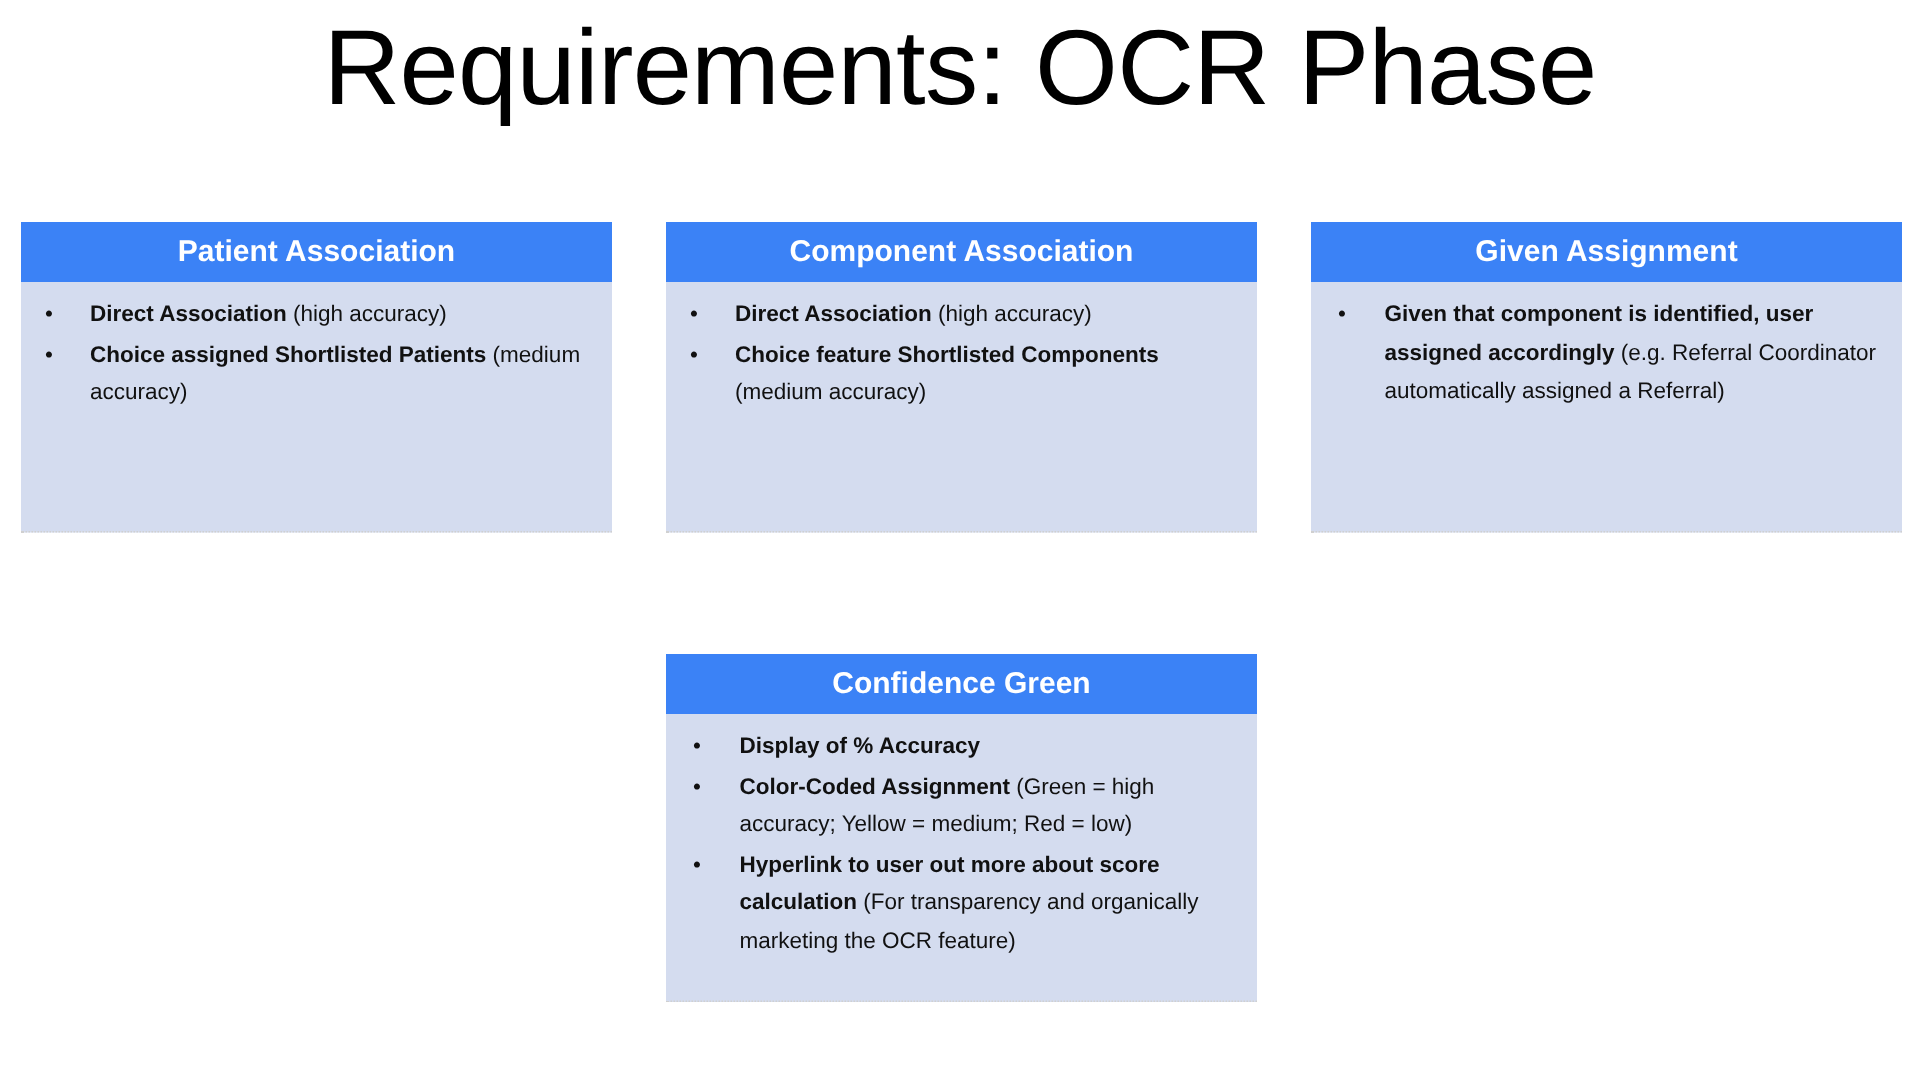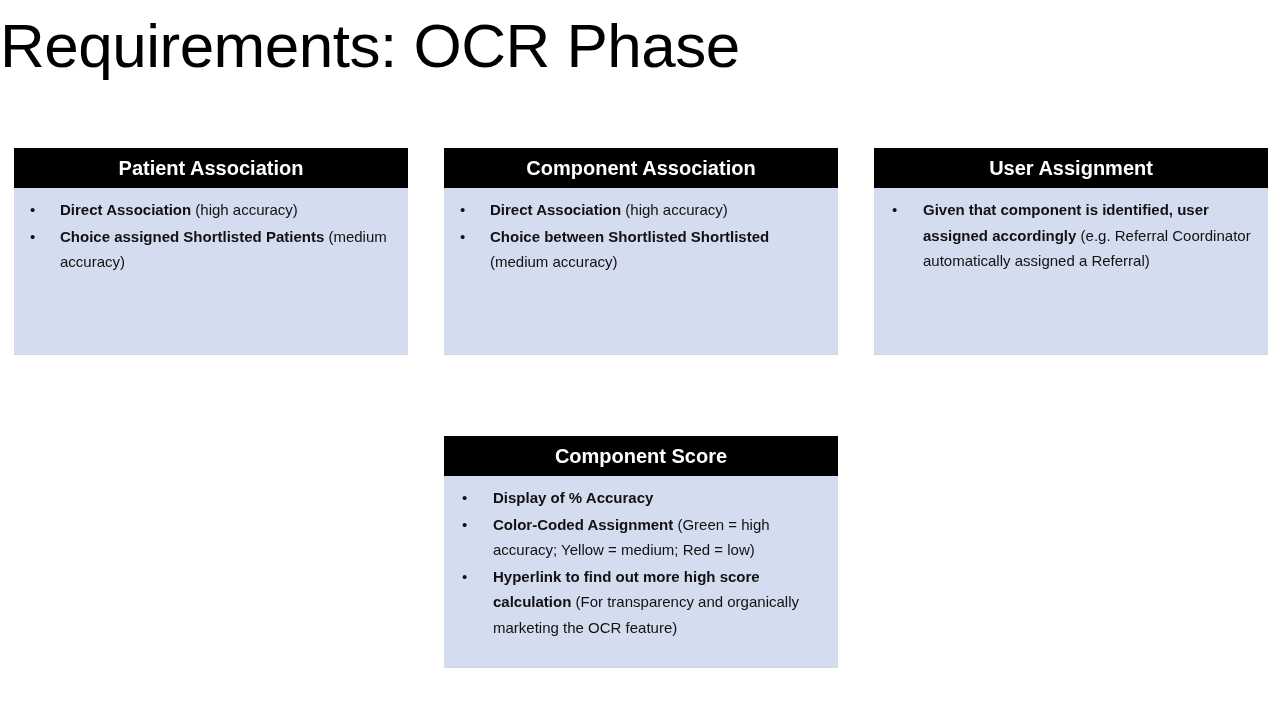--- a/index.html
+++ b/index.html
@@ -21,10 +21,10 @@
     left: 0;
     top: 12px;
     width: 1280px;
-    text-align: left;
+    text-align: center;
     font-family: "Liberation Sans", sans-serif;
     font-weight: 400;
-    font-size: 62px;
+    font-size: 71px;
     line-height: 68px;
     color: #000000;
     letter-spacing: -0.5px;

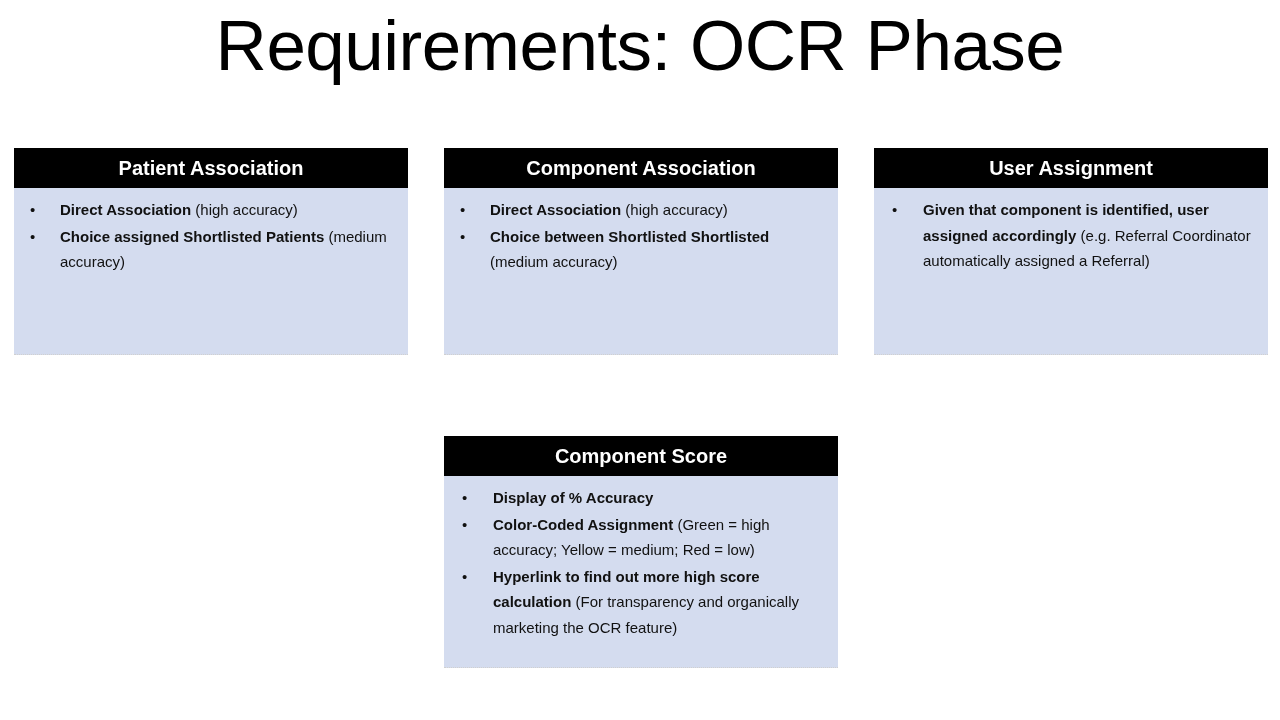--- a/index.html
+++ b/index.html
@@ -37,7 +37,7 @@
     box-sizing: border-box;
   }
   .card-header {
-    background: #000000;
+    background: #3b82f6;
     color: #FFFFFF;
     font-weight: bold;
     font-size: 20px;

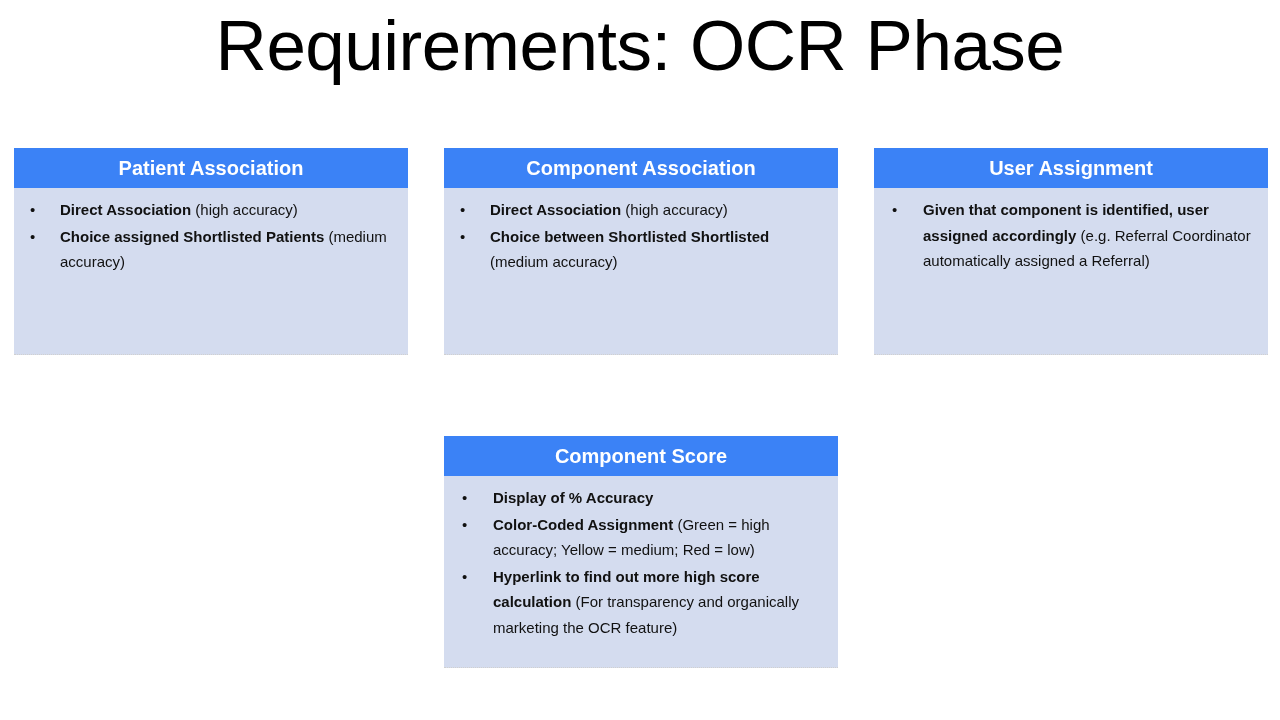--- a/index.html
+++ b/index.html
@@ -142,7 +142,7 @@
 </div>
 
 <div class="card" id="card-user">
-  <div class="card-header">User Assignment</div>
+  <div class="card-header">Given Assignment</div>
   <div class="card-body">
     <ul class="bullets">
       <li>

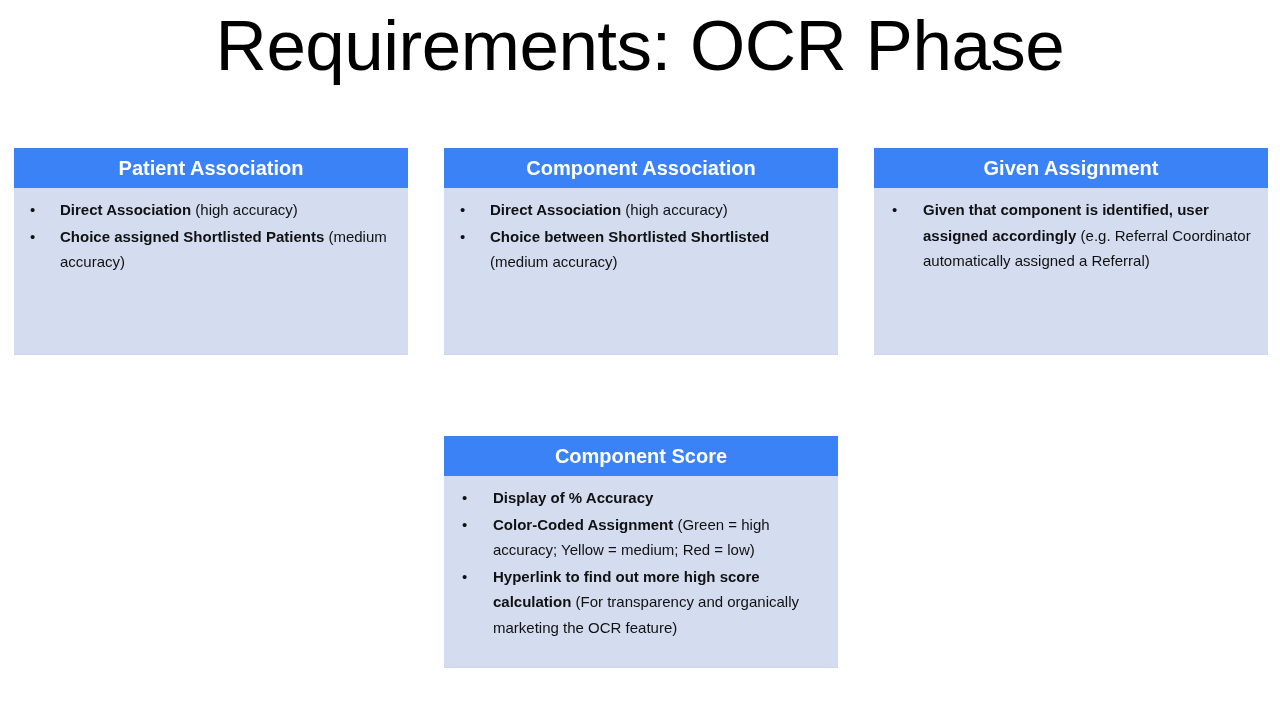--- a/index.html
+++ b/index.html
@@ -134,7 +134,7 @@
       </li>
       <li>
         <span class="bullet-dot">•</span>
-        <span class="b">Choice between Shortlisted Shortlisted</span>
+        <span class="b">Choice feature Shortlisted Components</span>
         <span class="i"> (medium accuracy)</span>
       </li>
     </ul>

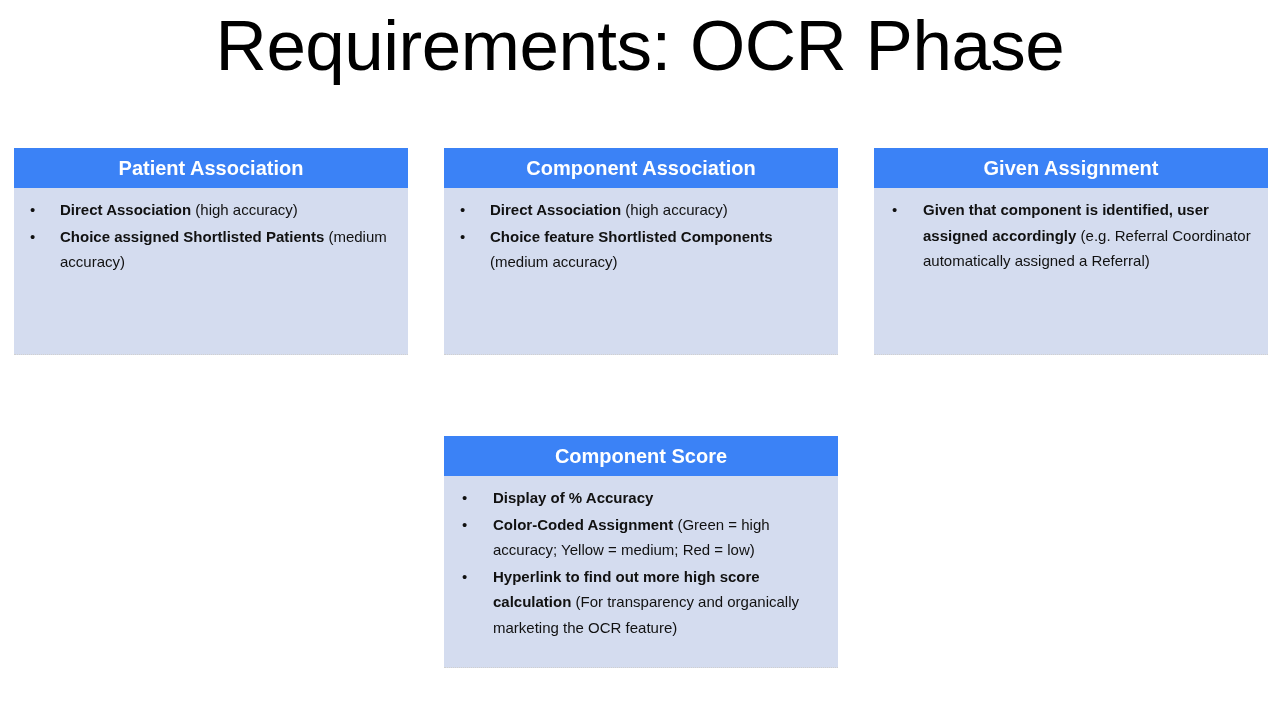--- a/index.html
+++ b/index.html
@@ -155,7 +155,7 @@
 </div>
 
 <div class="card" id="card-confidence">
-  <div class="card-header">Component Score</div>
+  <div class="card-header">Confidence Green</div>
   <div class="card-body">
     <ul class="bullets">
       <li>

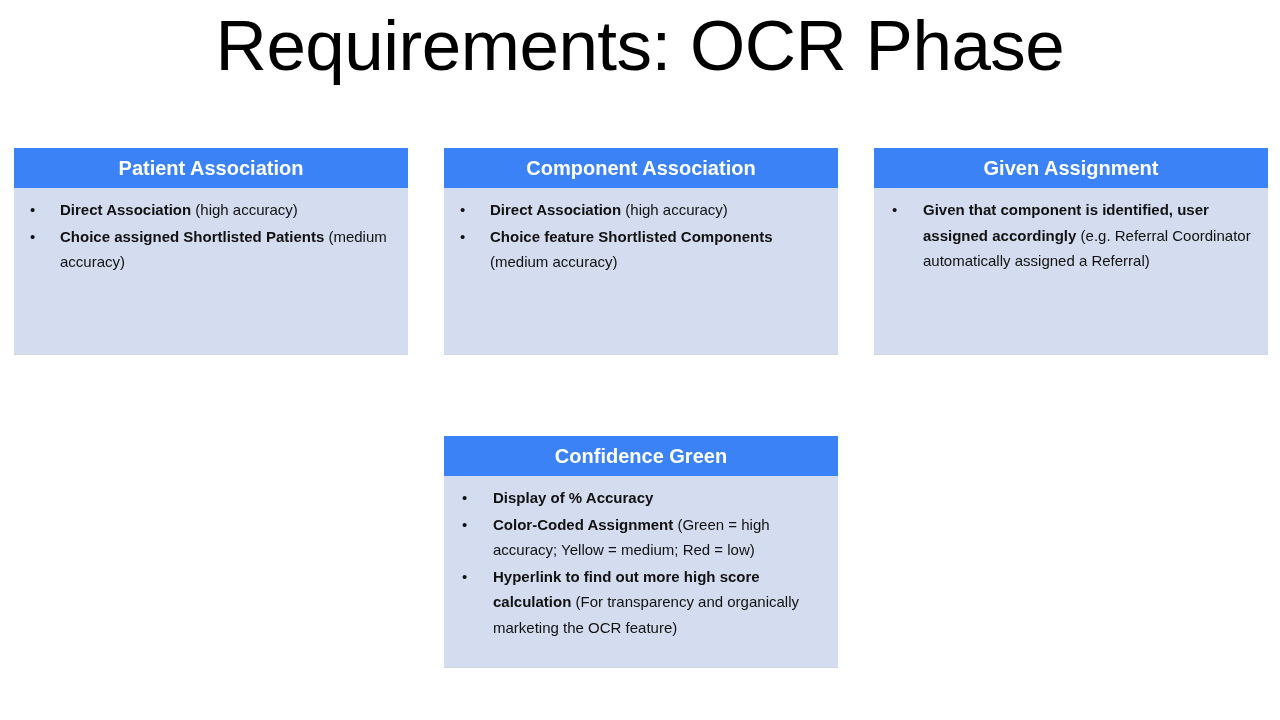--- a/index.html
+++ b/index.html
@@ -170,7 +170,7 @@
       </li>
       <li>
         <span class="bullet-dot">•</span>
-        <span class="b">Hyperlink to find out more high score calculation</span>
+        <span class="b">Hyperlink to user out more about score calculation</span>
         <span class="i"> (For transparency and organically marketing the OCR feature)</span>
       </li>
     </ul>

